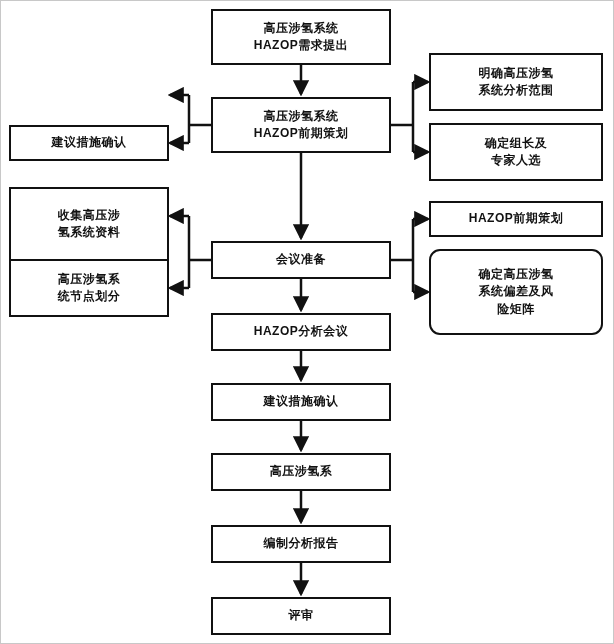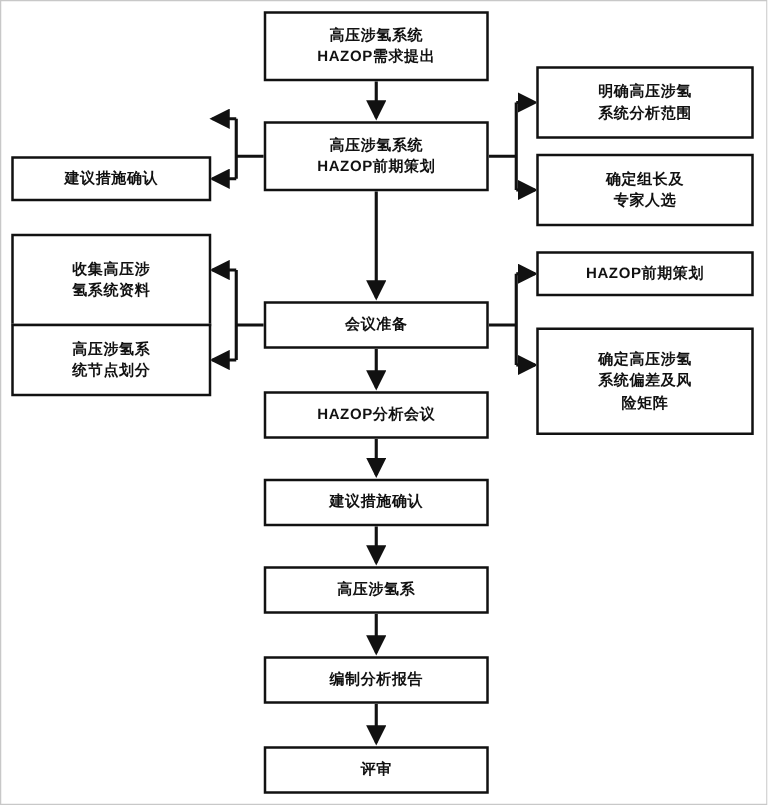--- a/index.html
+++ b/index.html
@@ -103,7 +103,7 @@
   <div class="node" style="left:428px; top:122px; width:174px; height:58px;">确定组长及
 专家人选</div>
   <div class="node" style="left:428px; top:200px; width:174px; height:36px;">HAZOP前期策划</div>
-  <div class="node" style="left:428px; top:261px; width:174px; height:86px;">确定高压涉氢
+  <div class="node" style="left:428px; top:248px; width:174px; height:86px;border-radius:11px;">确定高压涉氢
 系统偏差及风
 险矩阵</div>
 

